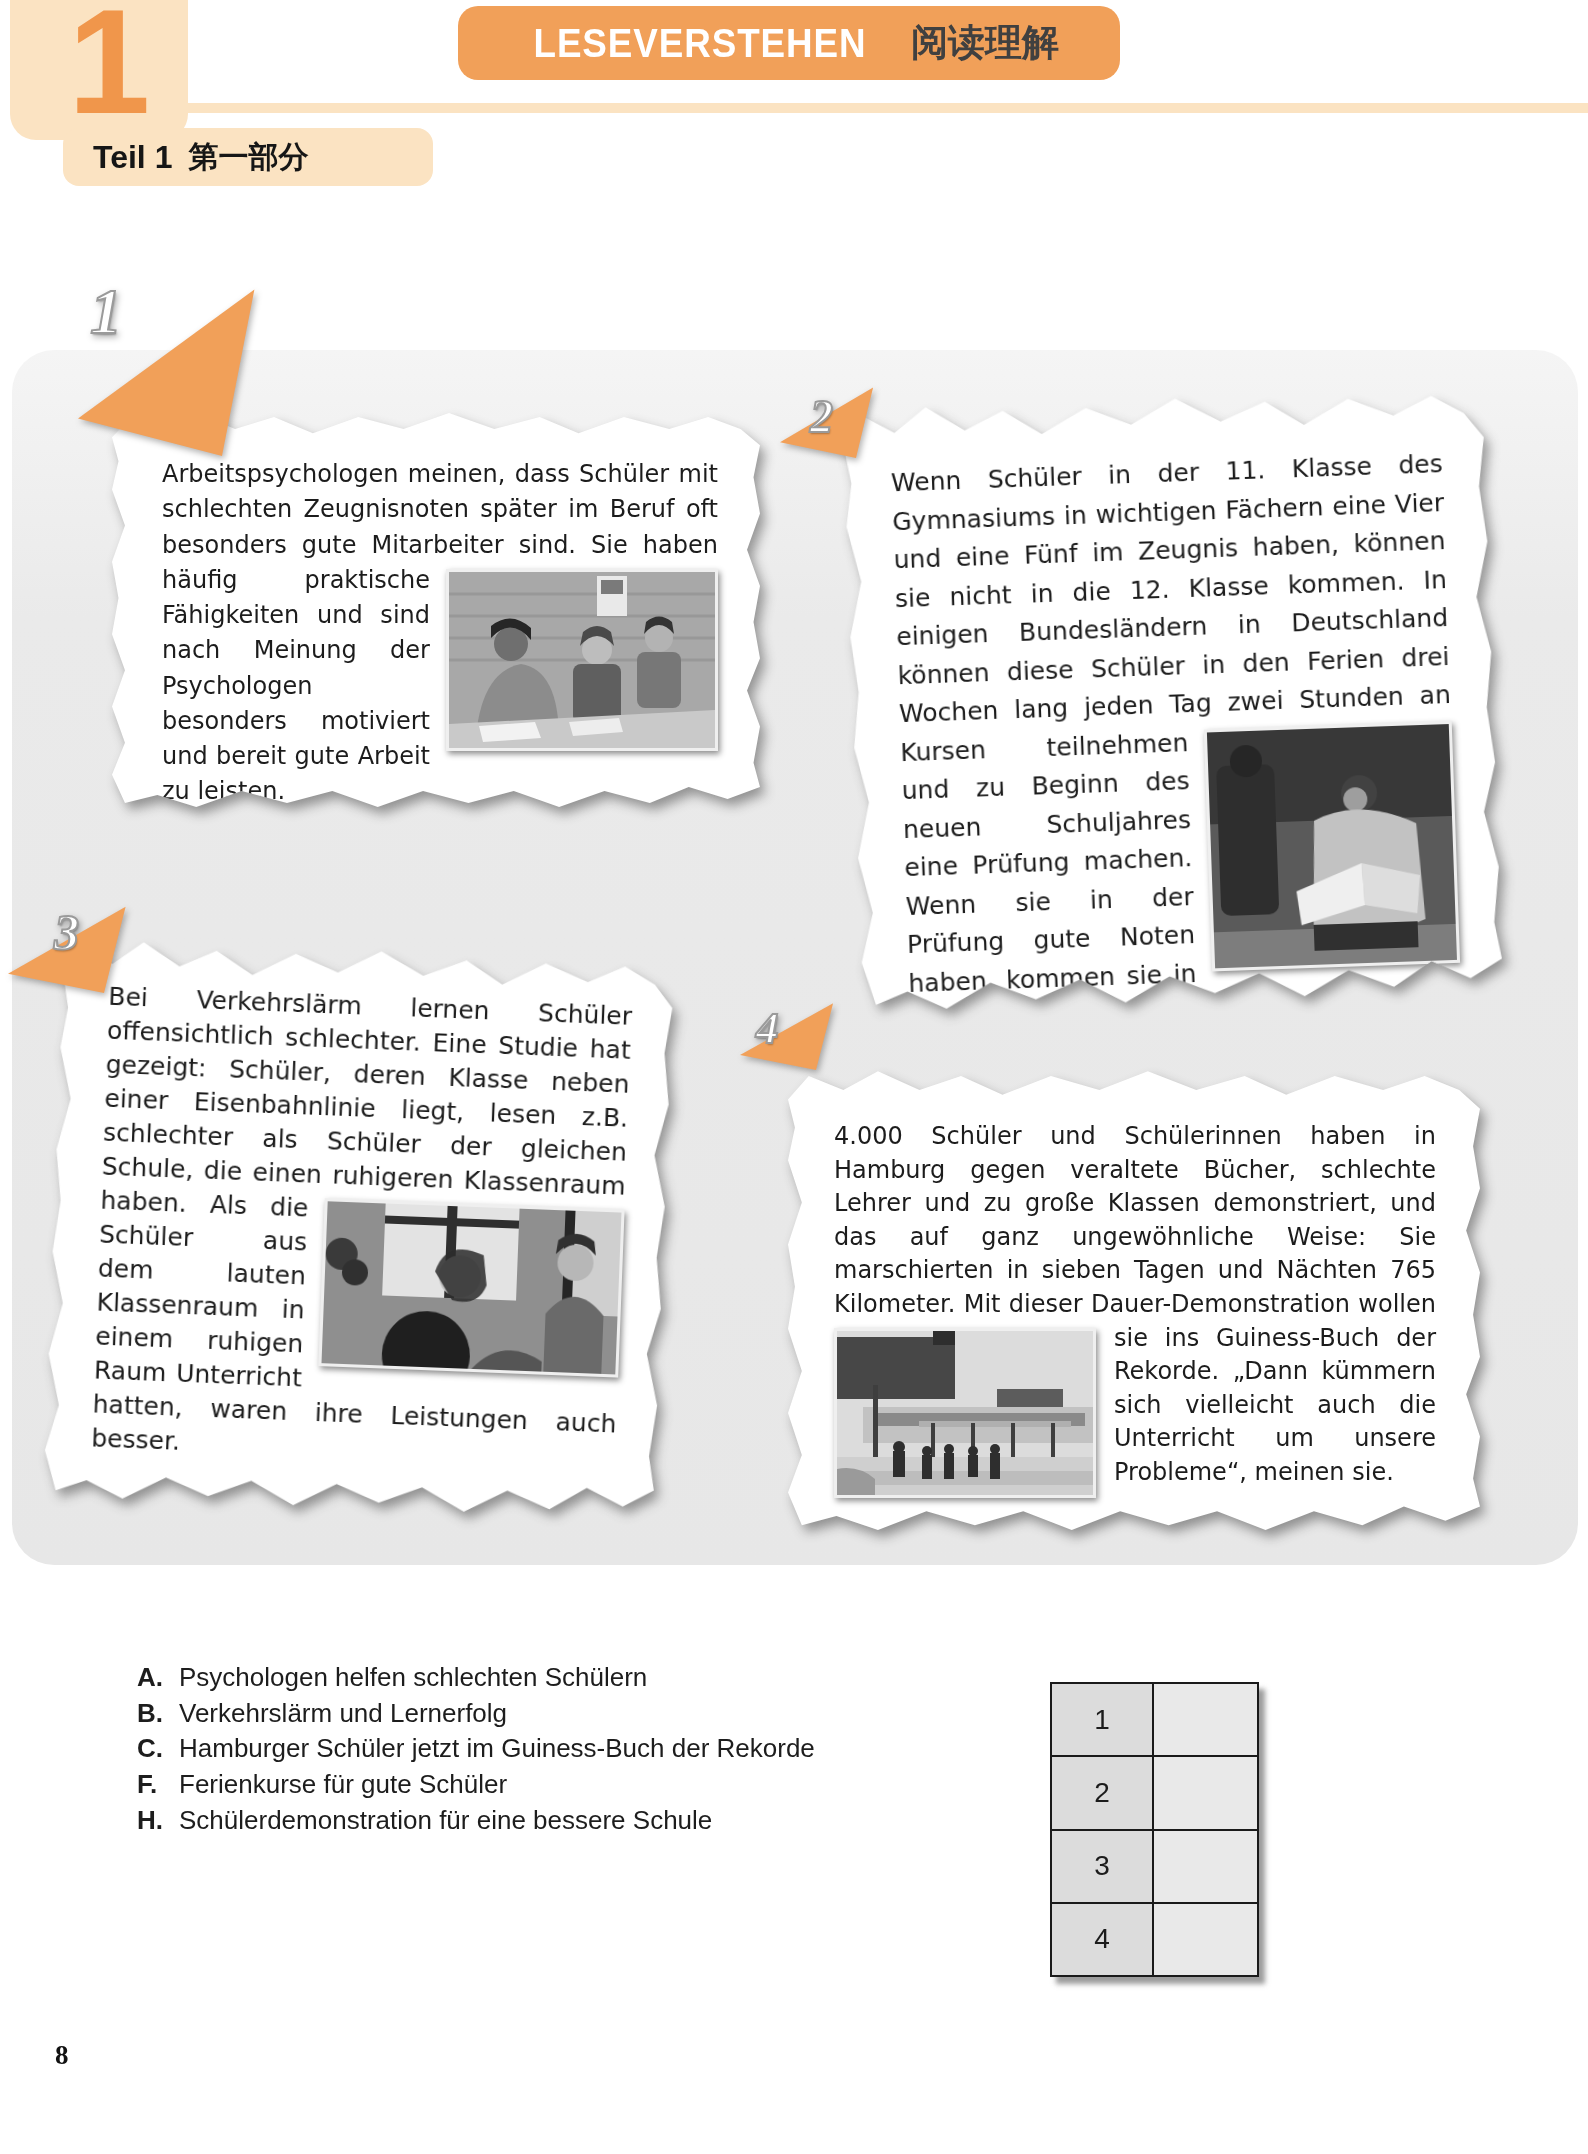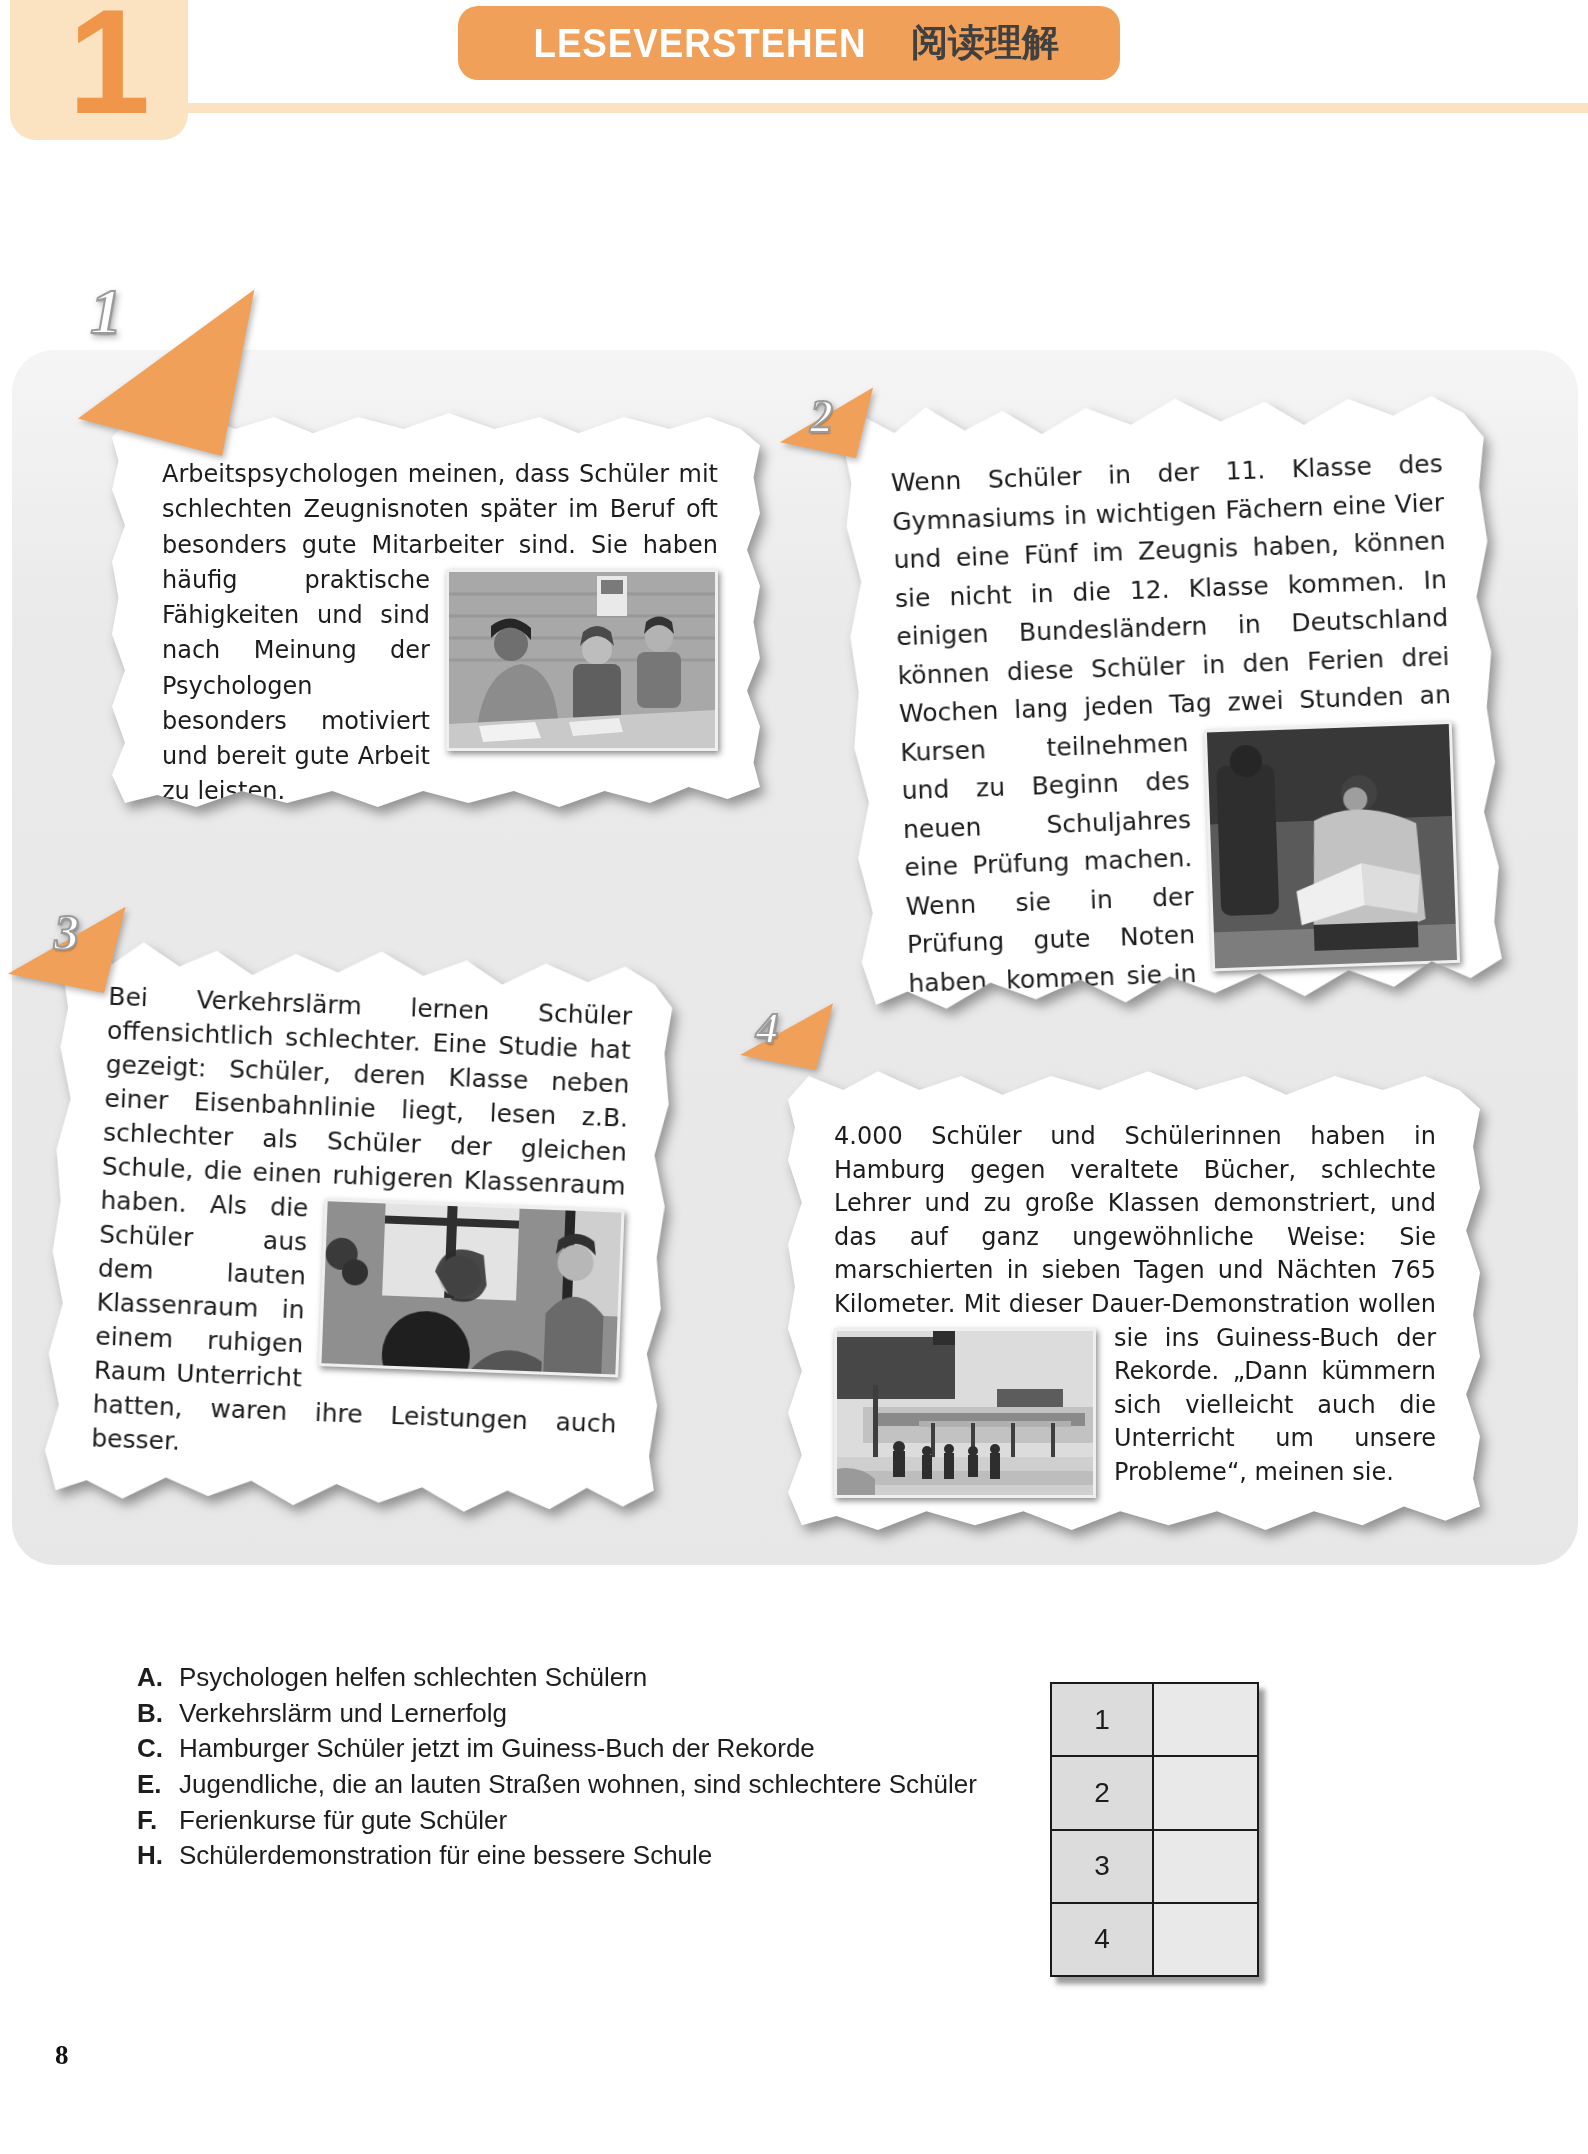--- a/index.html
+++ b/index.html
@@ -115,6 +115,10 @@
     <span class="title-zh">阅读理解</span>
   </div>
 
+  <div class="section-badge">
+    <span class="section-de">Teil 1</span>
+    <span class="section-zh">第一部分</span>
+  </div>
 
 
   <div class="texts-panel"></div>

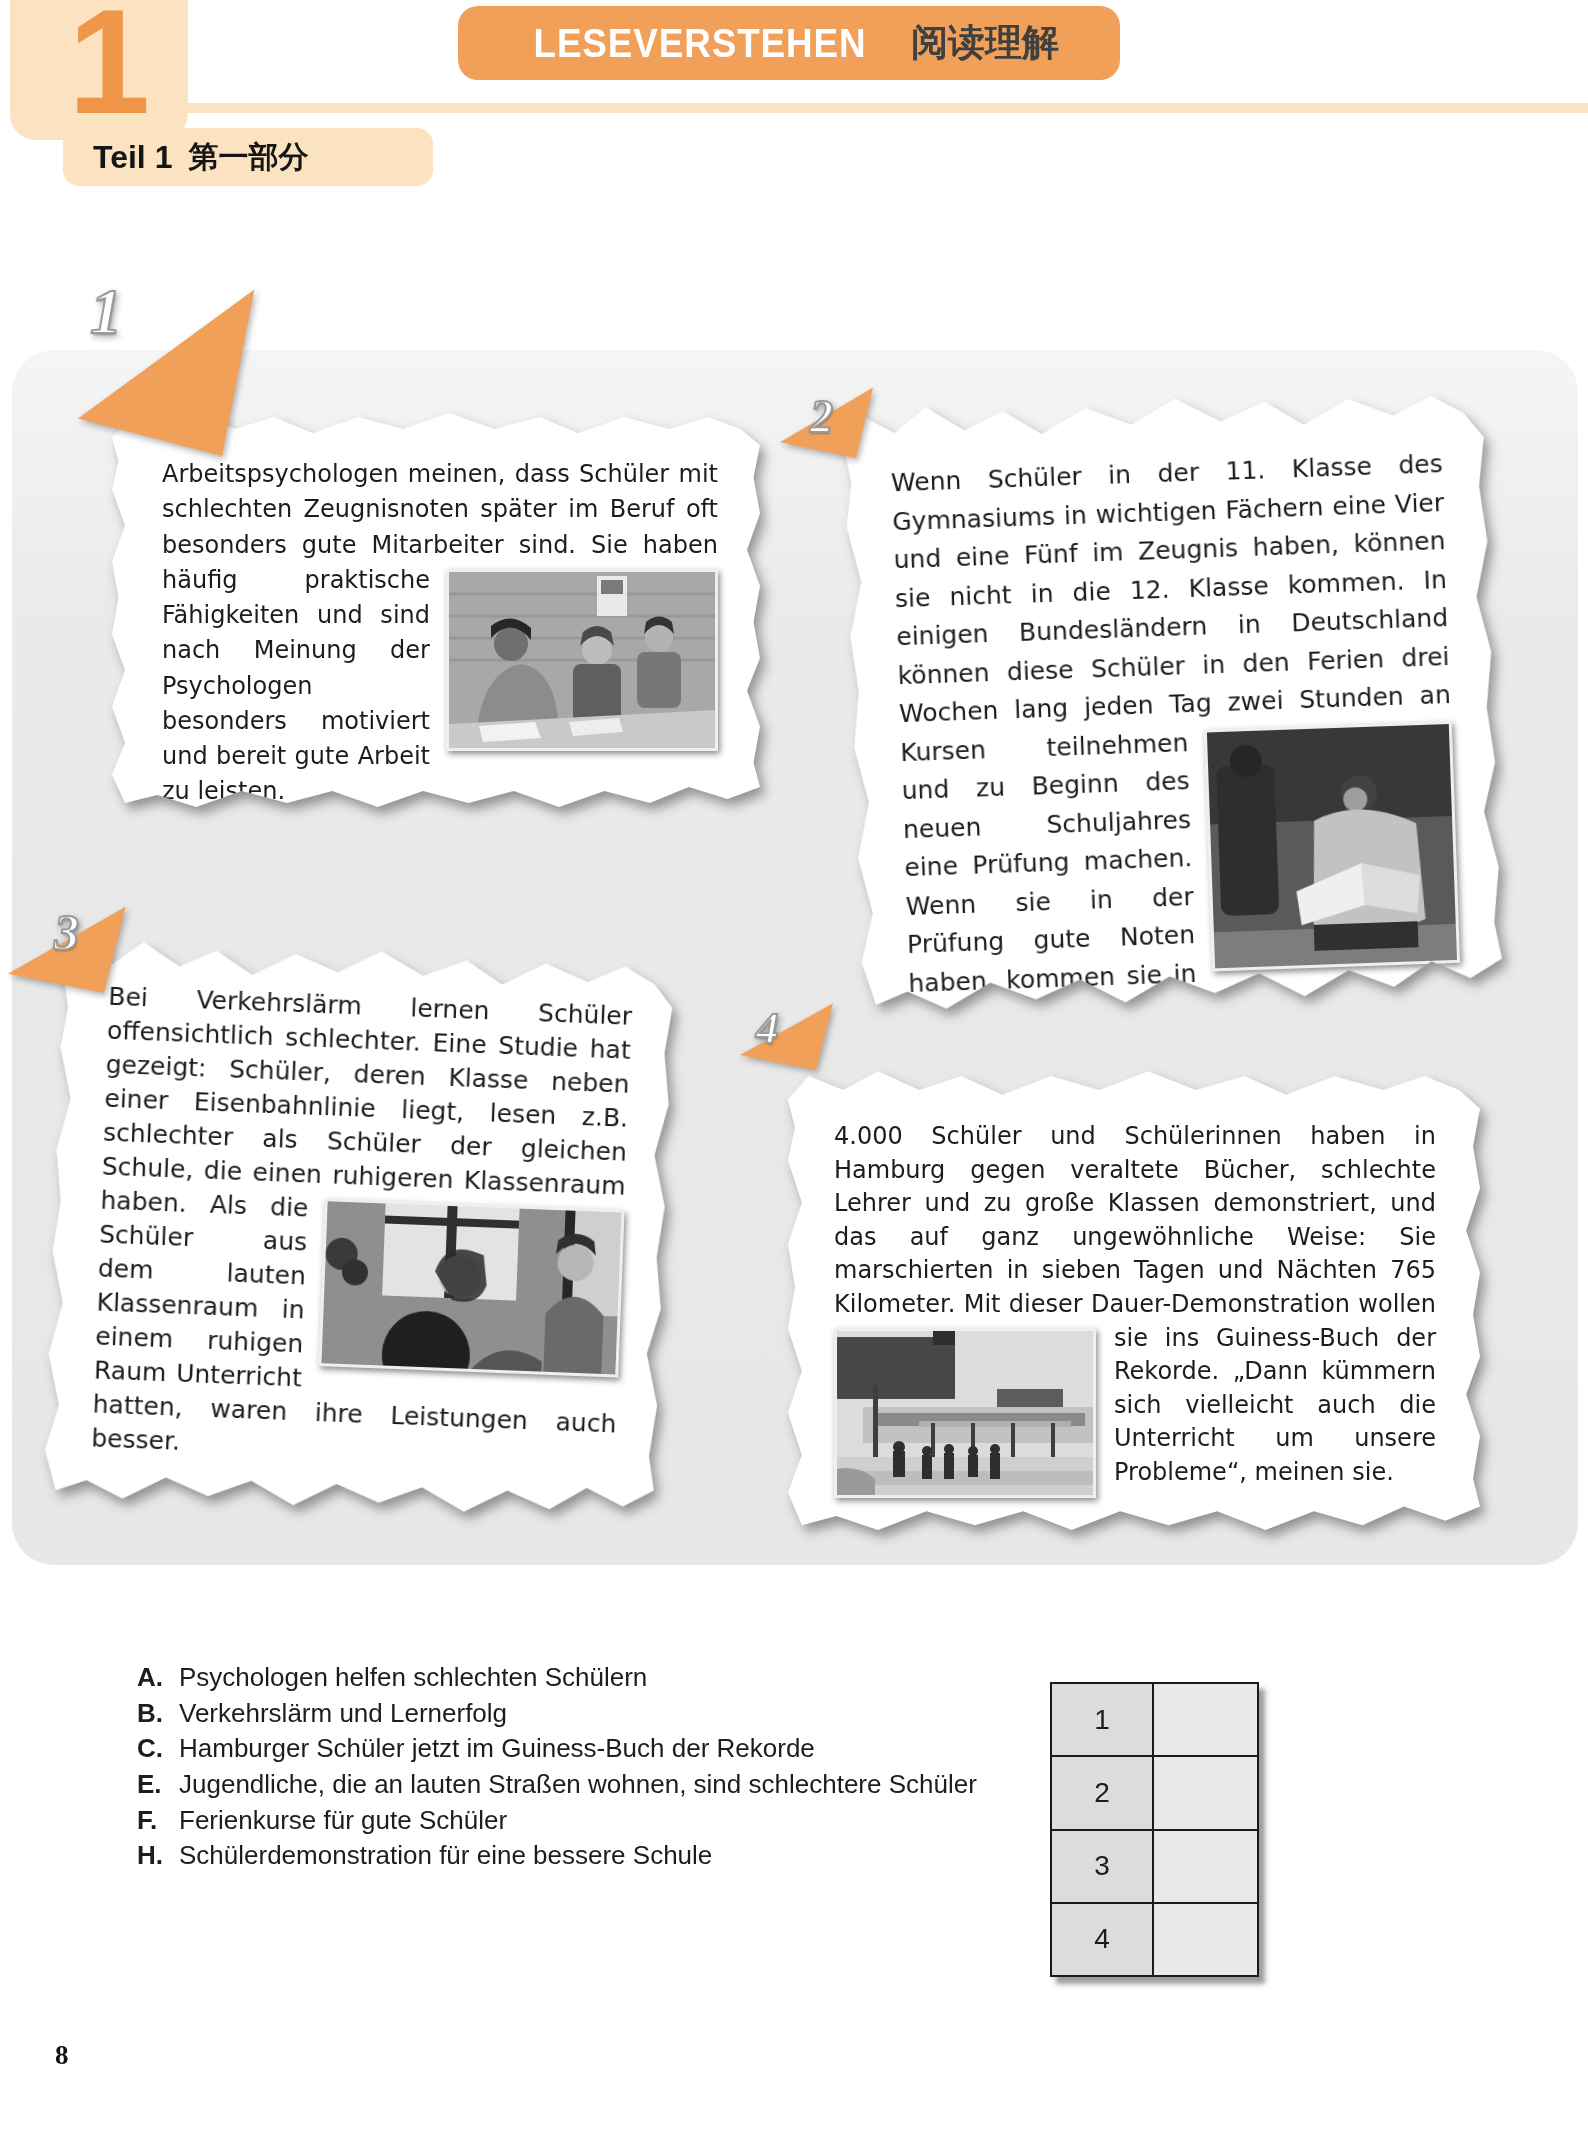--- a/index.html
+++ b/index.html
@@ -264,7 +264,6 @@
     <li><span class="opt-letter">A.</span><span>Psychologen helfen schlechten Schülern</span></li>
     <li><span class="opt-letter">B.</span><span>Verkehrslärm und Lernerfolg</span></li>
     <li><span class="opt-letter">C.</span><span>Hamburger Schüler jetzt im Guiness-Buch der Rekorde</span></li>
-    <li><span class="opt-letter">E.</span><span>Jugendliche, die an lauten Straßen wohnen, sind schlechtere Schüler</span></li>
     <li><span class="opt-letter">F.</span><span>Ferienkurse für gute Schüler</span></li>
     <li><span class="opt-letter">H.</span><span>Schülerdemonstration für eine bessere Schule</span></li>
   </ul>

